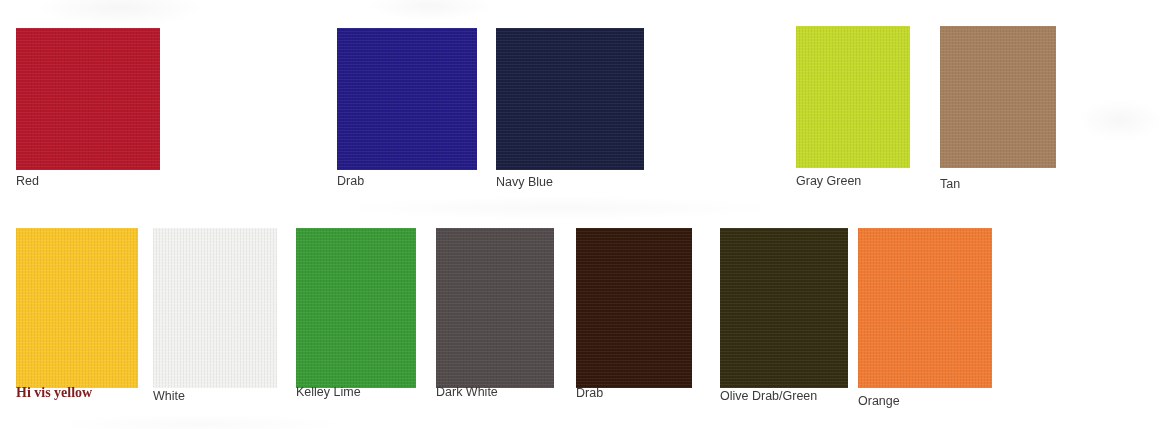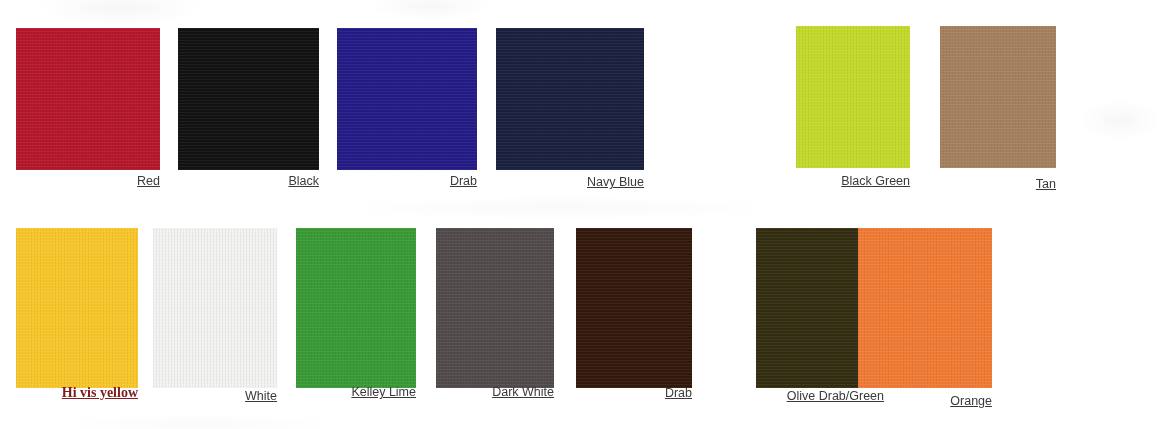--- a/index.html
+++ b/index.html
@@ -63,13 +63,12 @@
     position: absolute;
     left: 0;
     width: 100%;
-    text-align: right;
+    text-align: left;
     color: #3a3a3a;
     font-size: 12.5px;
     line-height: 14px;
     white-space: nowrap;
     font-family: "Liberation Sans", sans-serif;
-    text-decoration: underline;
   }
 
   .swatch-label.serif-bold {

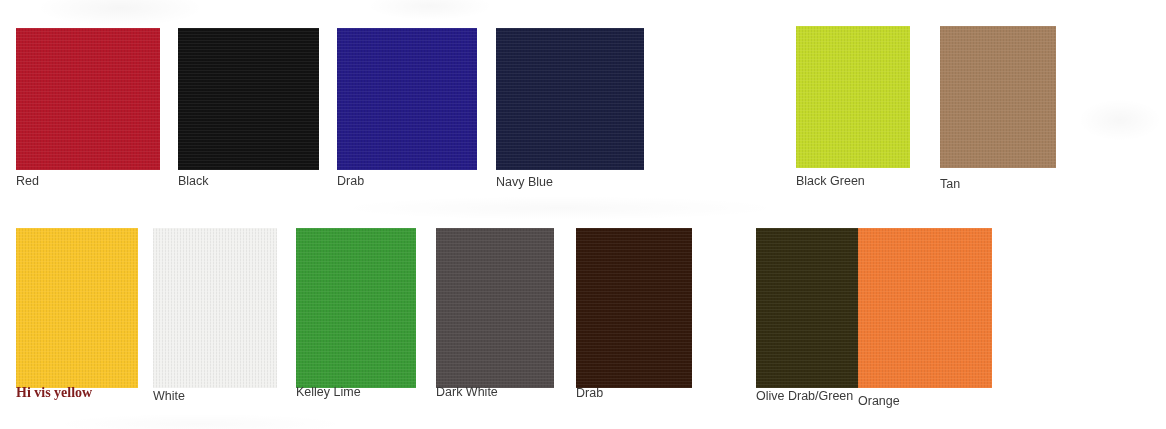--- a/index.html
+++ b/index.html
@@ -88,10 +88,6 @@
       <div class="swatch-chip" title="Red" style="top: 28px; height: 142px; background: rgb(181, 24, 42);"></div>
       <div class="swatch-label" style="top: 174px;">Red</div>
     </div>
-    <div class="swatch-cell" style="left: 178px; top: 0px; width: 141px; height: 429px;">
-      <div class="swatch-chip" title="Black" style="top: 28px; height: 142px; background: rgb(18, 18, 18);"></div>
-      <div class="swatch-label" style="top: 174px;">Black</div>
-    </div>
     <div class="swatch-cell" style="left: 337px; top: 0px; width: 140px; height: 429px;">
       <div class="swatch-chip" title="Royal" style="top: 28px; height: 142px; background: rgb(37, 27, 134);"></div>
       <div class="swatch-label" style="top: 174px;">Drab</div>

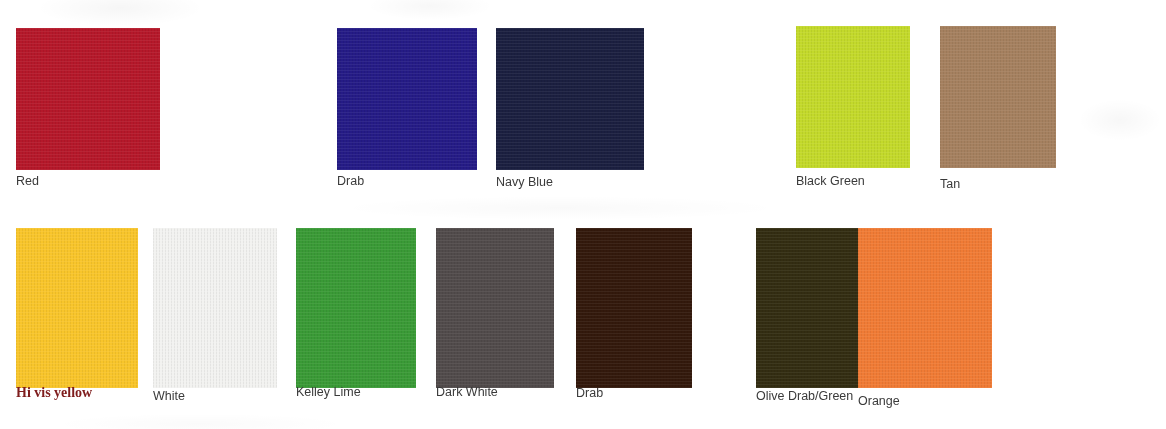--- a/index.html
+++ b/index.html
@@ -98,7 +98,7 @@
     </div>
     <div class="swatch-cell" style="left: 796px; top: 0px; width: 114px; height: 429px;">
       <div class="swatch-chip" title="Lime Green" style="top: 26px; height: 142px; background: rgb(195, 217, 43);"></div>
-      <div class="swatch-label" style="top: 174px;">Black Green</div>
+      <div class="swatch-label" style="top: 174px;">Gray Green</div>
     </div>
     <div class="swatch-cell" style="left: 940px; top: 0px; width: 116px; height: 429px;">
       <div class="swatch-chip" title="Tan" style="top: 26px; height: 142px; background: rgb(165, 128, 95);"></div>

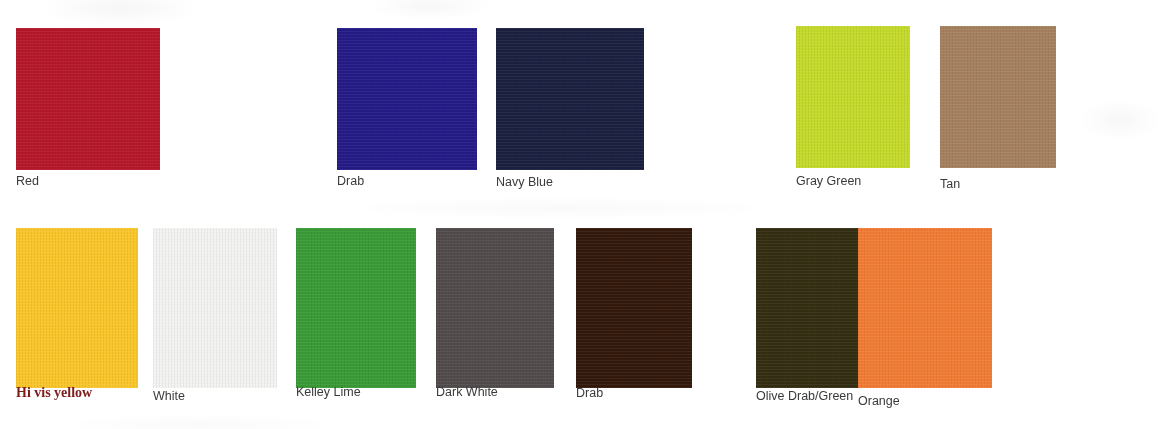--- a/index.html
+++ b/index.html
@@ -124,7 +124,7 @@
       <div class="swatch-chip" title="Brown" style="top: 228px; height: 160px; background: rgb(51, 25, 12);"></div>
       <div class="swatch-label" style="top: 386px;">Drab</div>
     </div>
-    <div class="swatch-cell" style="left: 756px; top: 0px; width: 128px; height: 427px;">
+    <div class="swatch-cell" style="left: 720px; top: 0px; width: 128px; height: 427px;">
       <div class="swatch-chip" title="Olive Drab/Green" style="top: 228px; height: 160px; background: rgb(51, 45, 18);"></div>
       <div class="swatch-label" style="top: 389px;">Olive Drab/Green</div>
     </div>

